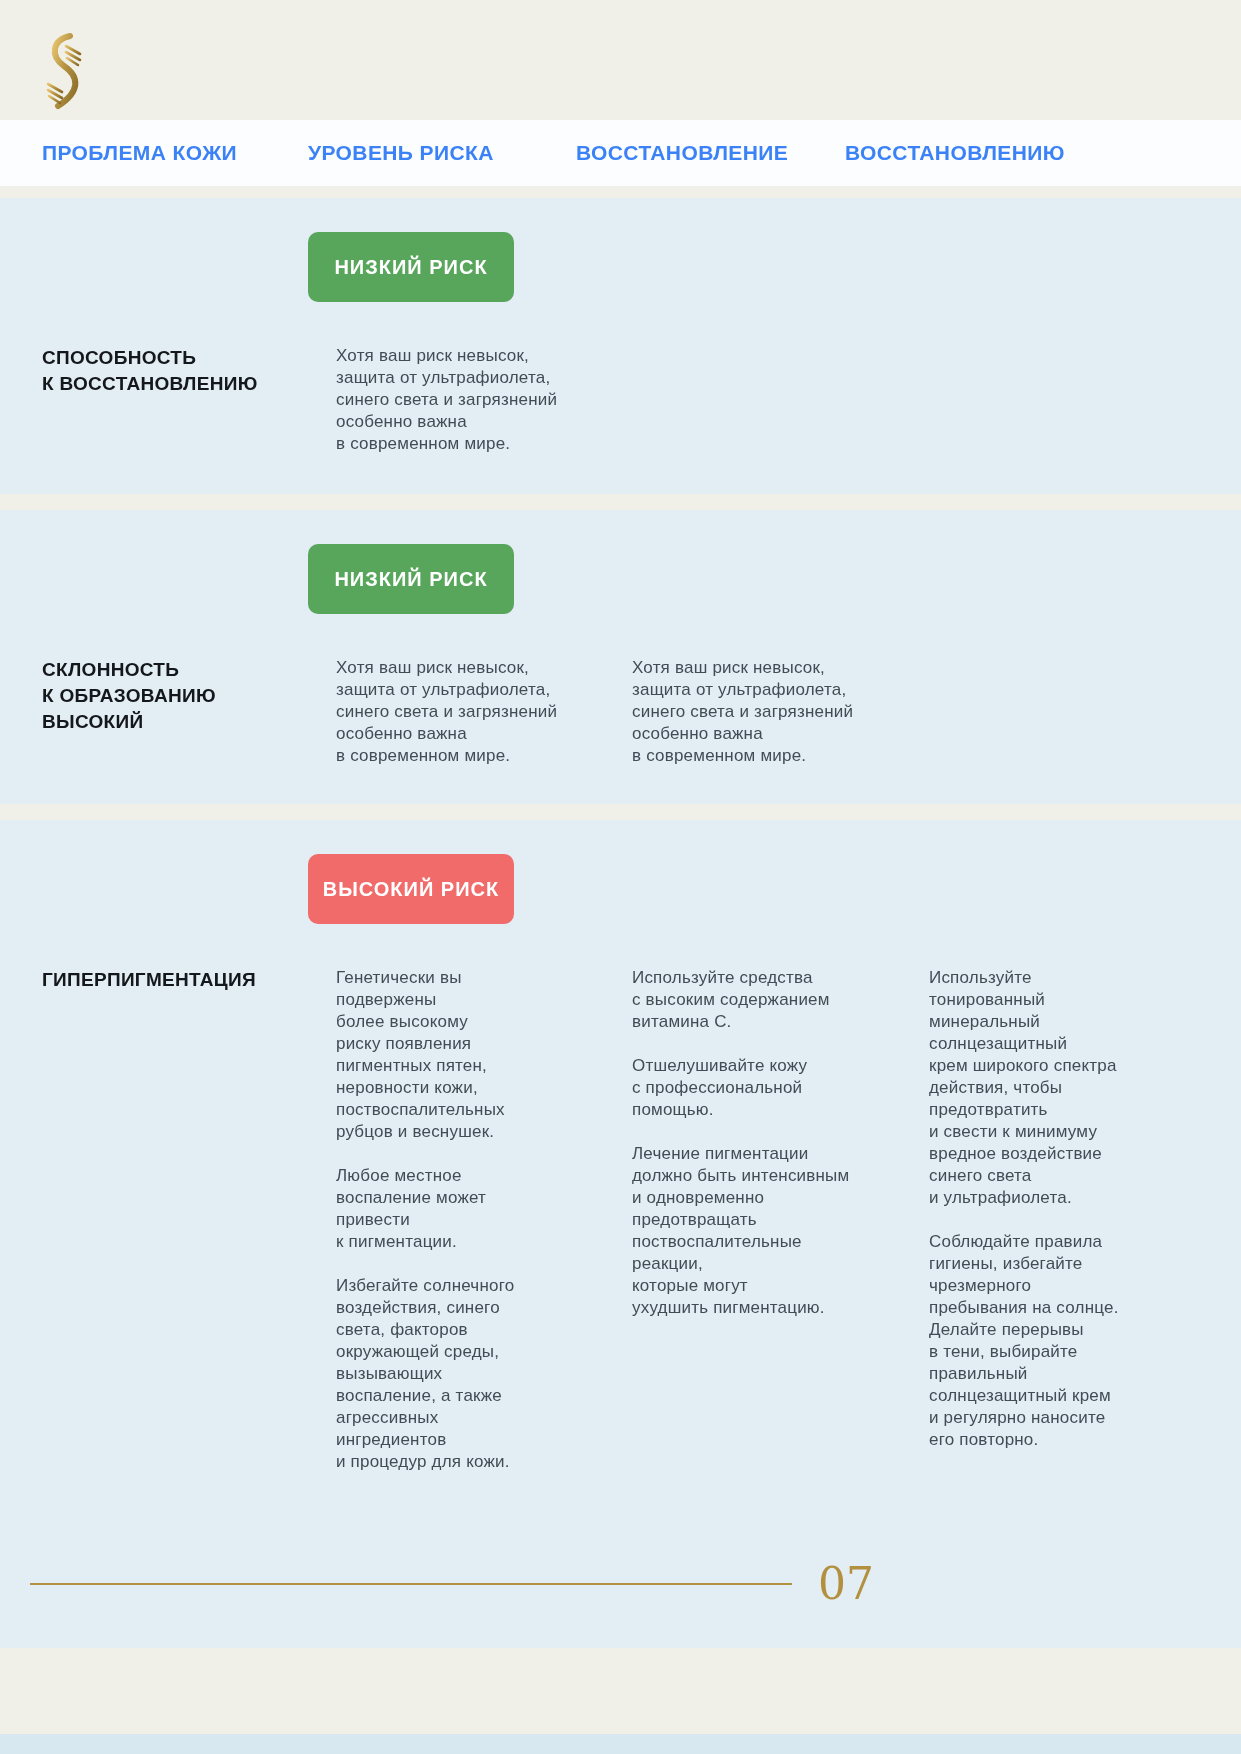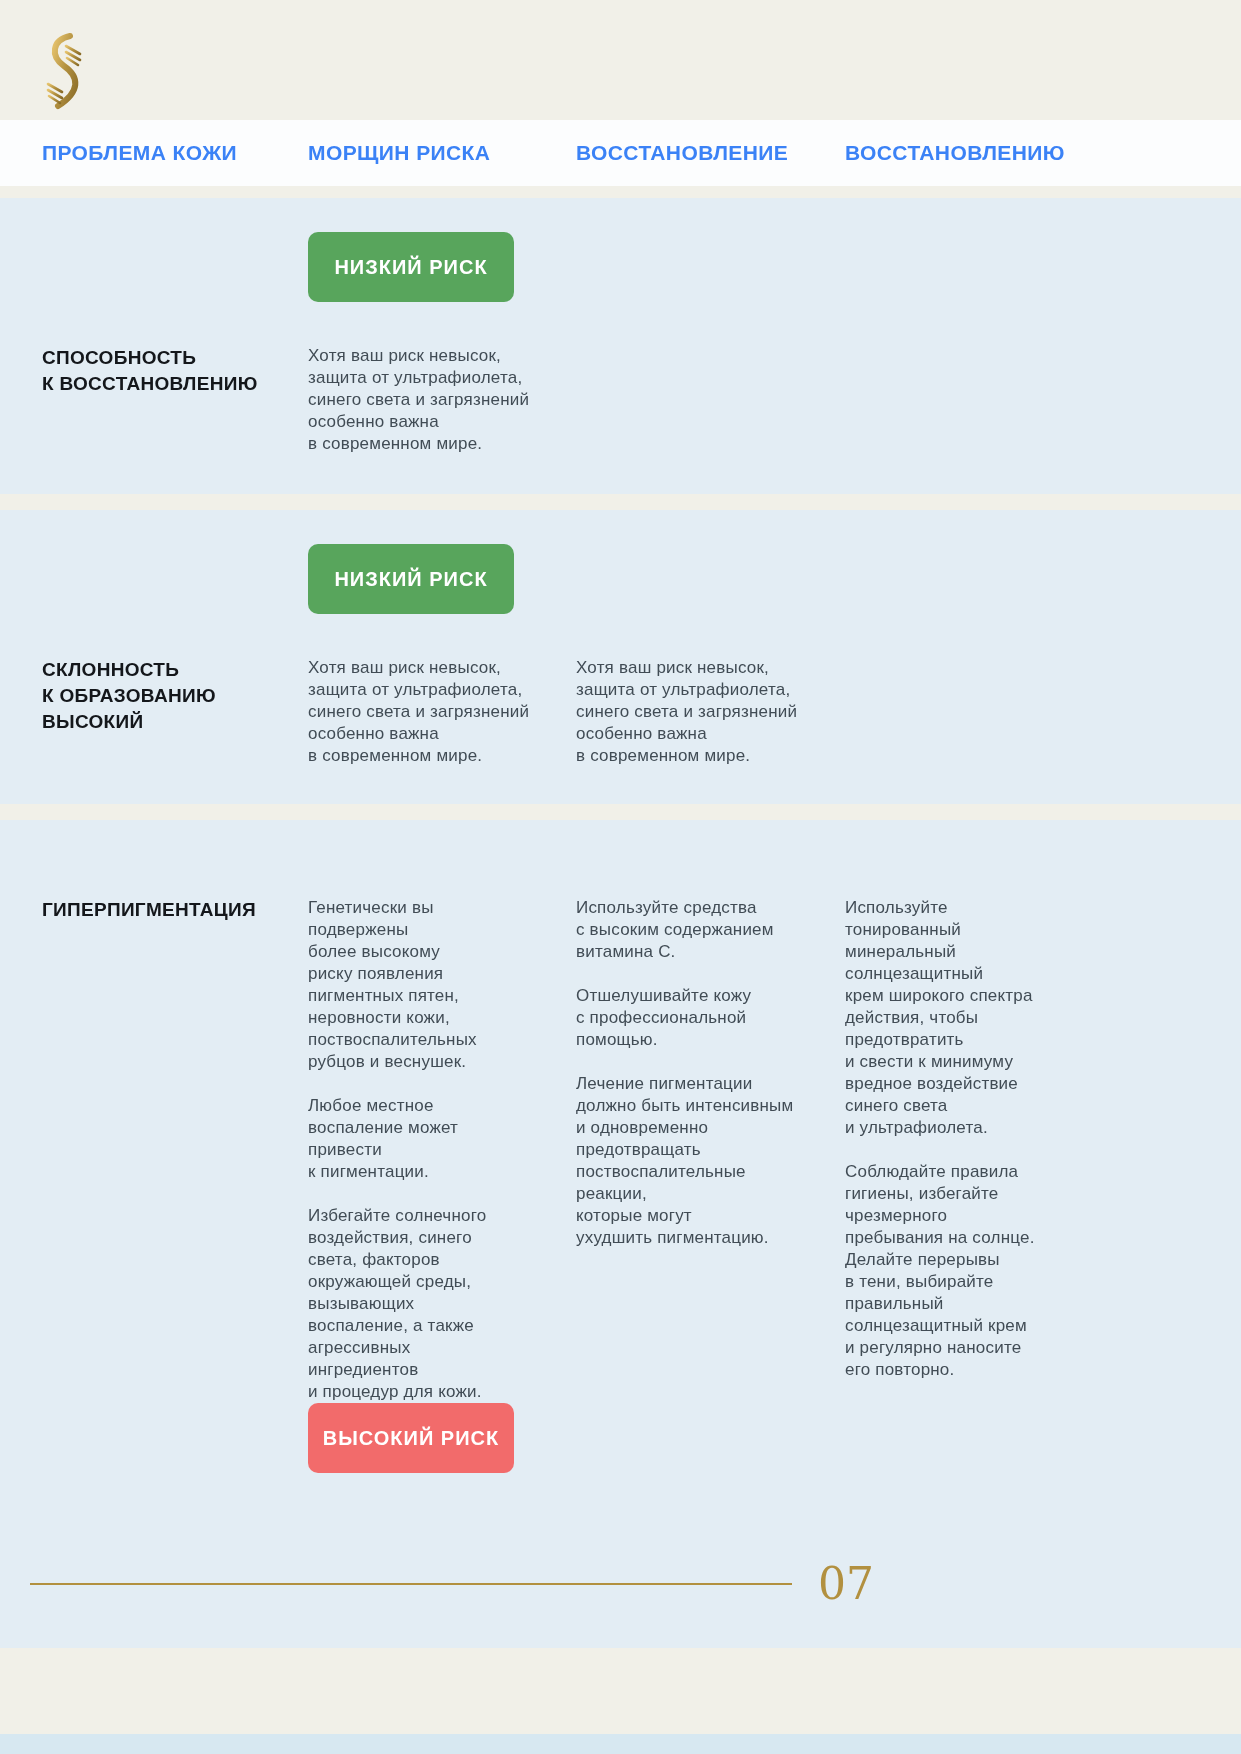--- a/index.html
+++ b/index.html
@@ -87,7 +87,7 @@
 
   <div class="header-band">
     <div class="hcol">ПРОБЛЕМА КОЖИ</div>
-    <div class="hcol">МОРЩИН РИСКА</div>
+    <div class="hcol">УРОВЕНЬ РИСКА</div>
     <div class="hcol">ВОССТАНОВЛЕНИЕ</div>
     <div class="hcol">ВОССТАНОВЛЕНИЮ</div>
   </div>

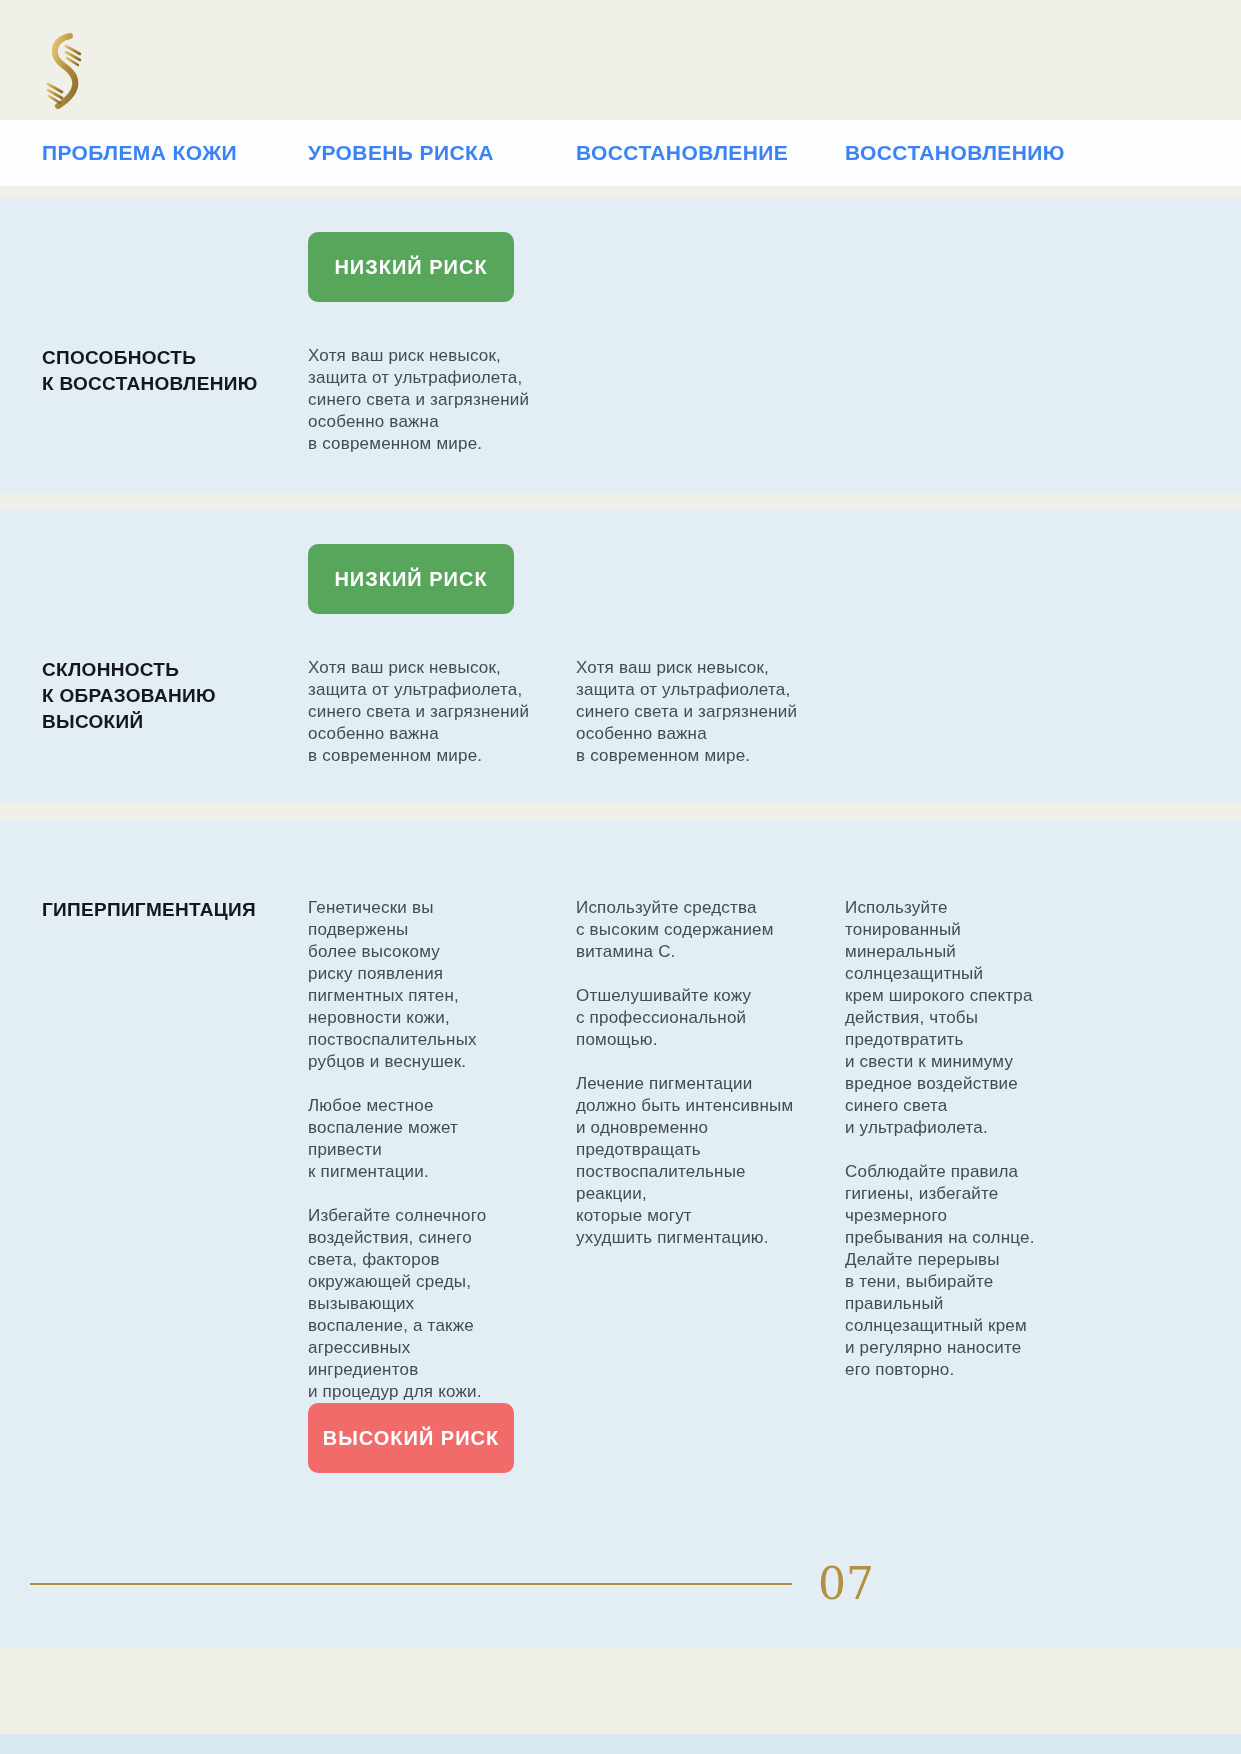--- a/index.html
+++ b/index.html
@@ -37,7 +37,7 @@
   }
   .badge.low  { background:#58a55c; }
   .badge.high { background:#f26b6b; }
-  .content-row { margin-top:43px; }
+  .content-row { margin-top:43px;gap:28px; }
   .problem {
     font-size:19px; font-weight:700; color:#14171b;
     line-height:26px; letter-spacing:0.3px; white-space:pre-line;

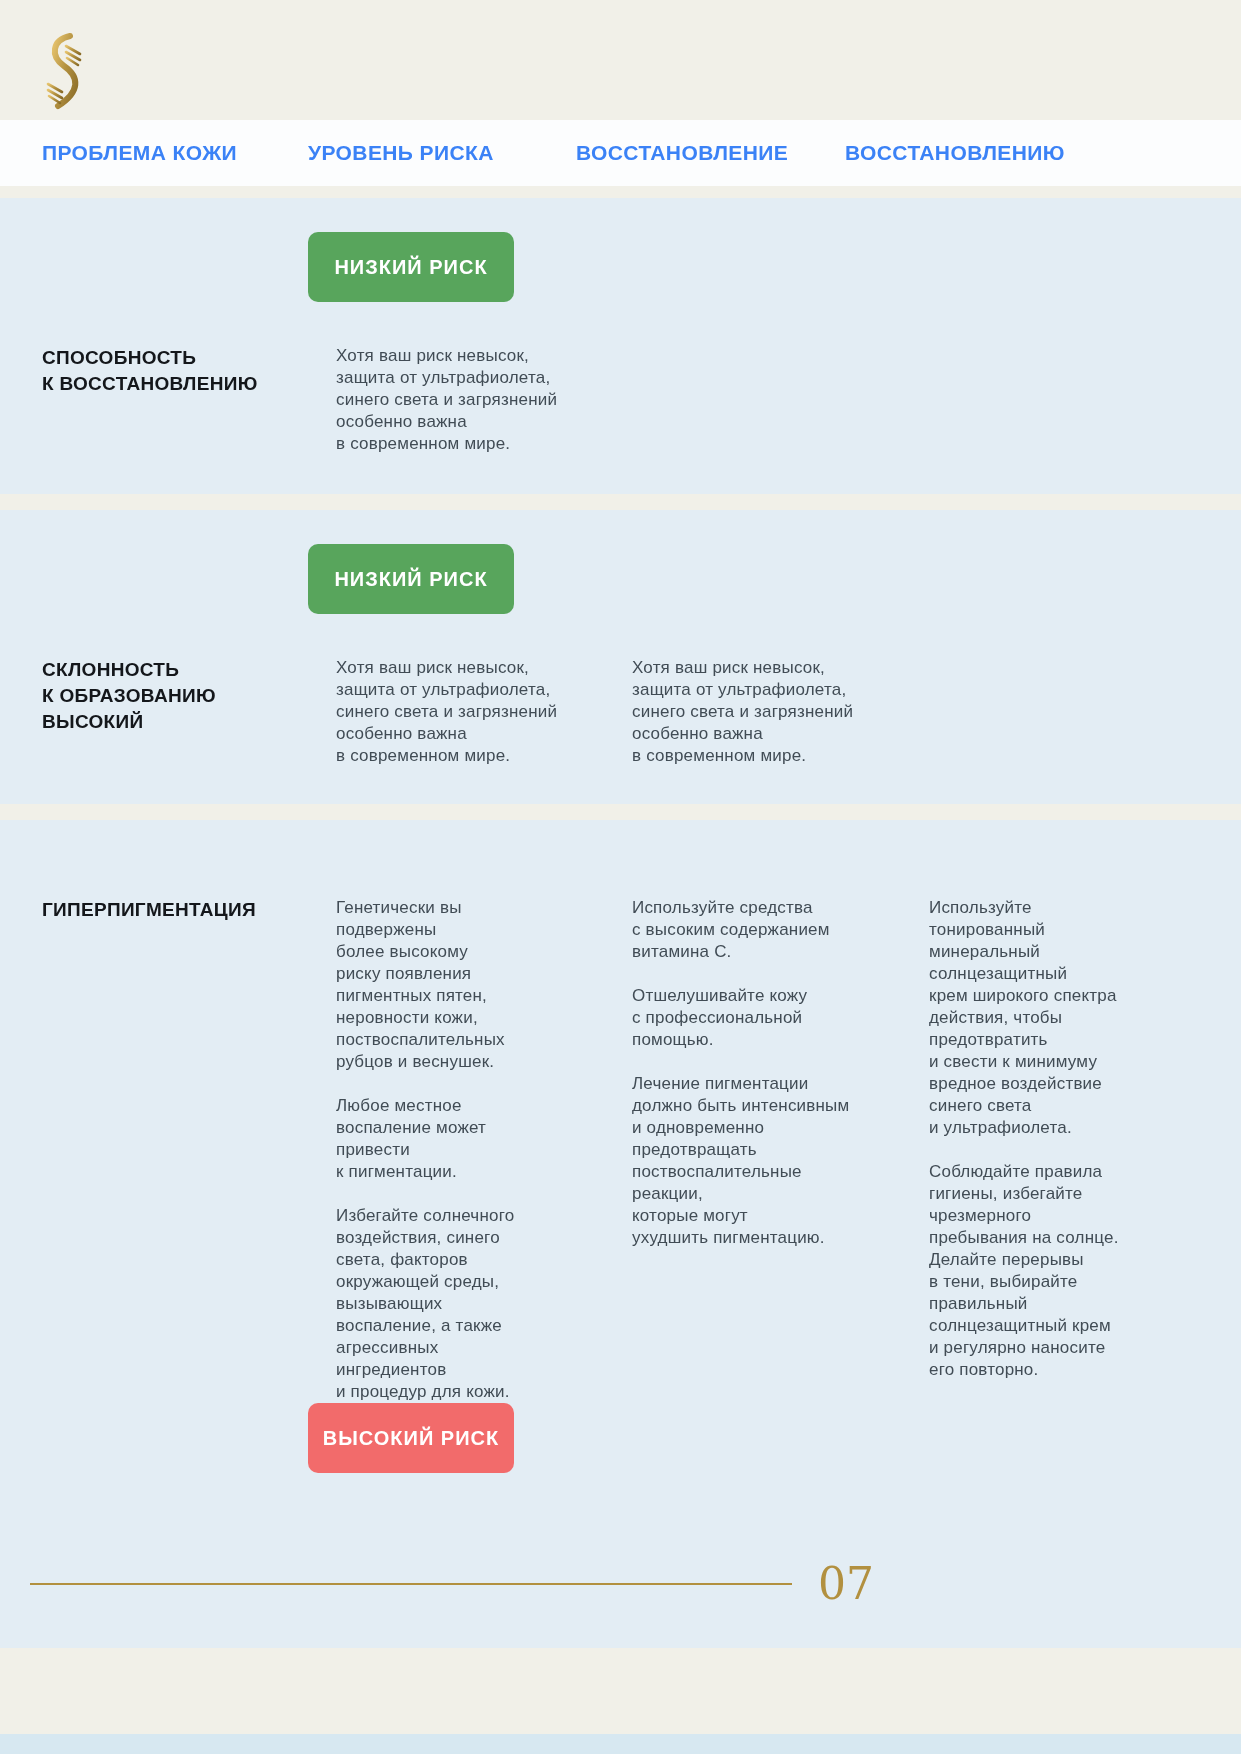--- a/index.html
+++ b/index.html
@@ -135,6 +135,11 @@
   </section>
 
   <section class="card card3">
+    <div class="grid">
+      <div class="badge-wrap">
+        <div class="badge high">ВЫСОКИЙ РИСК</div>
+      </div>
+    </div>
     <div class="grid content-row">
       <h3 class="problem">ГИПЕРПИГМЕНТАЦИЯ</h3>
       <p class="body-text">Генетически вы
@@ -199,11 +204,6 @@
 и регулярно наносите
 его повторно.</p>
     </div>
-    <div class="grid">
-      <div class="badge-wrap">
-        <div class="badge high">ВЫСОКИЙ РИСК</div>
-      </div>
-    </div>
   </section>
 
   <div class="footer">

